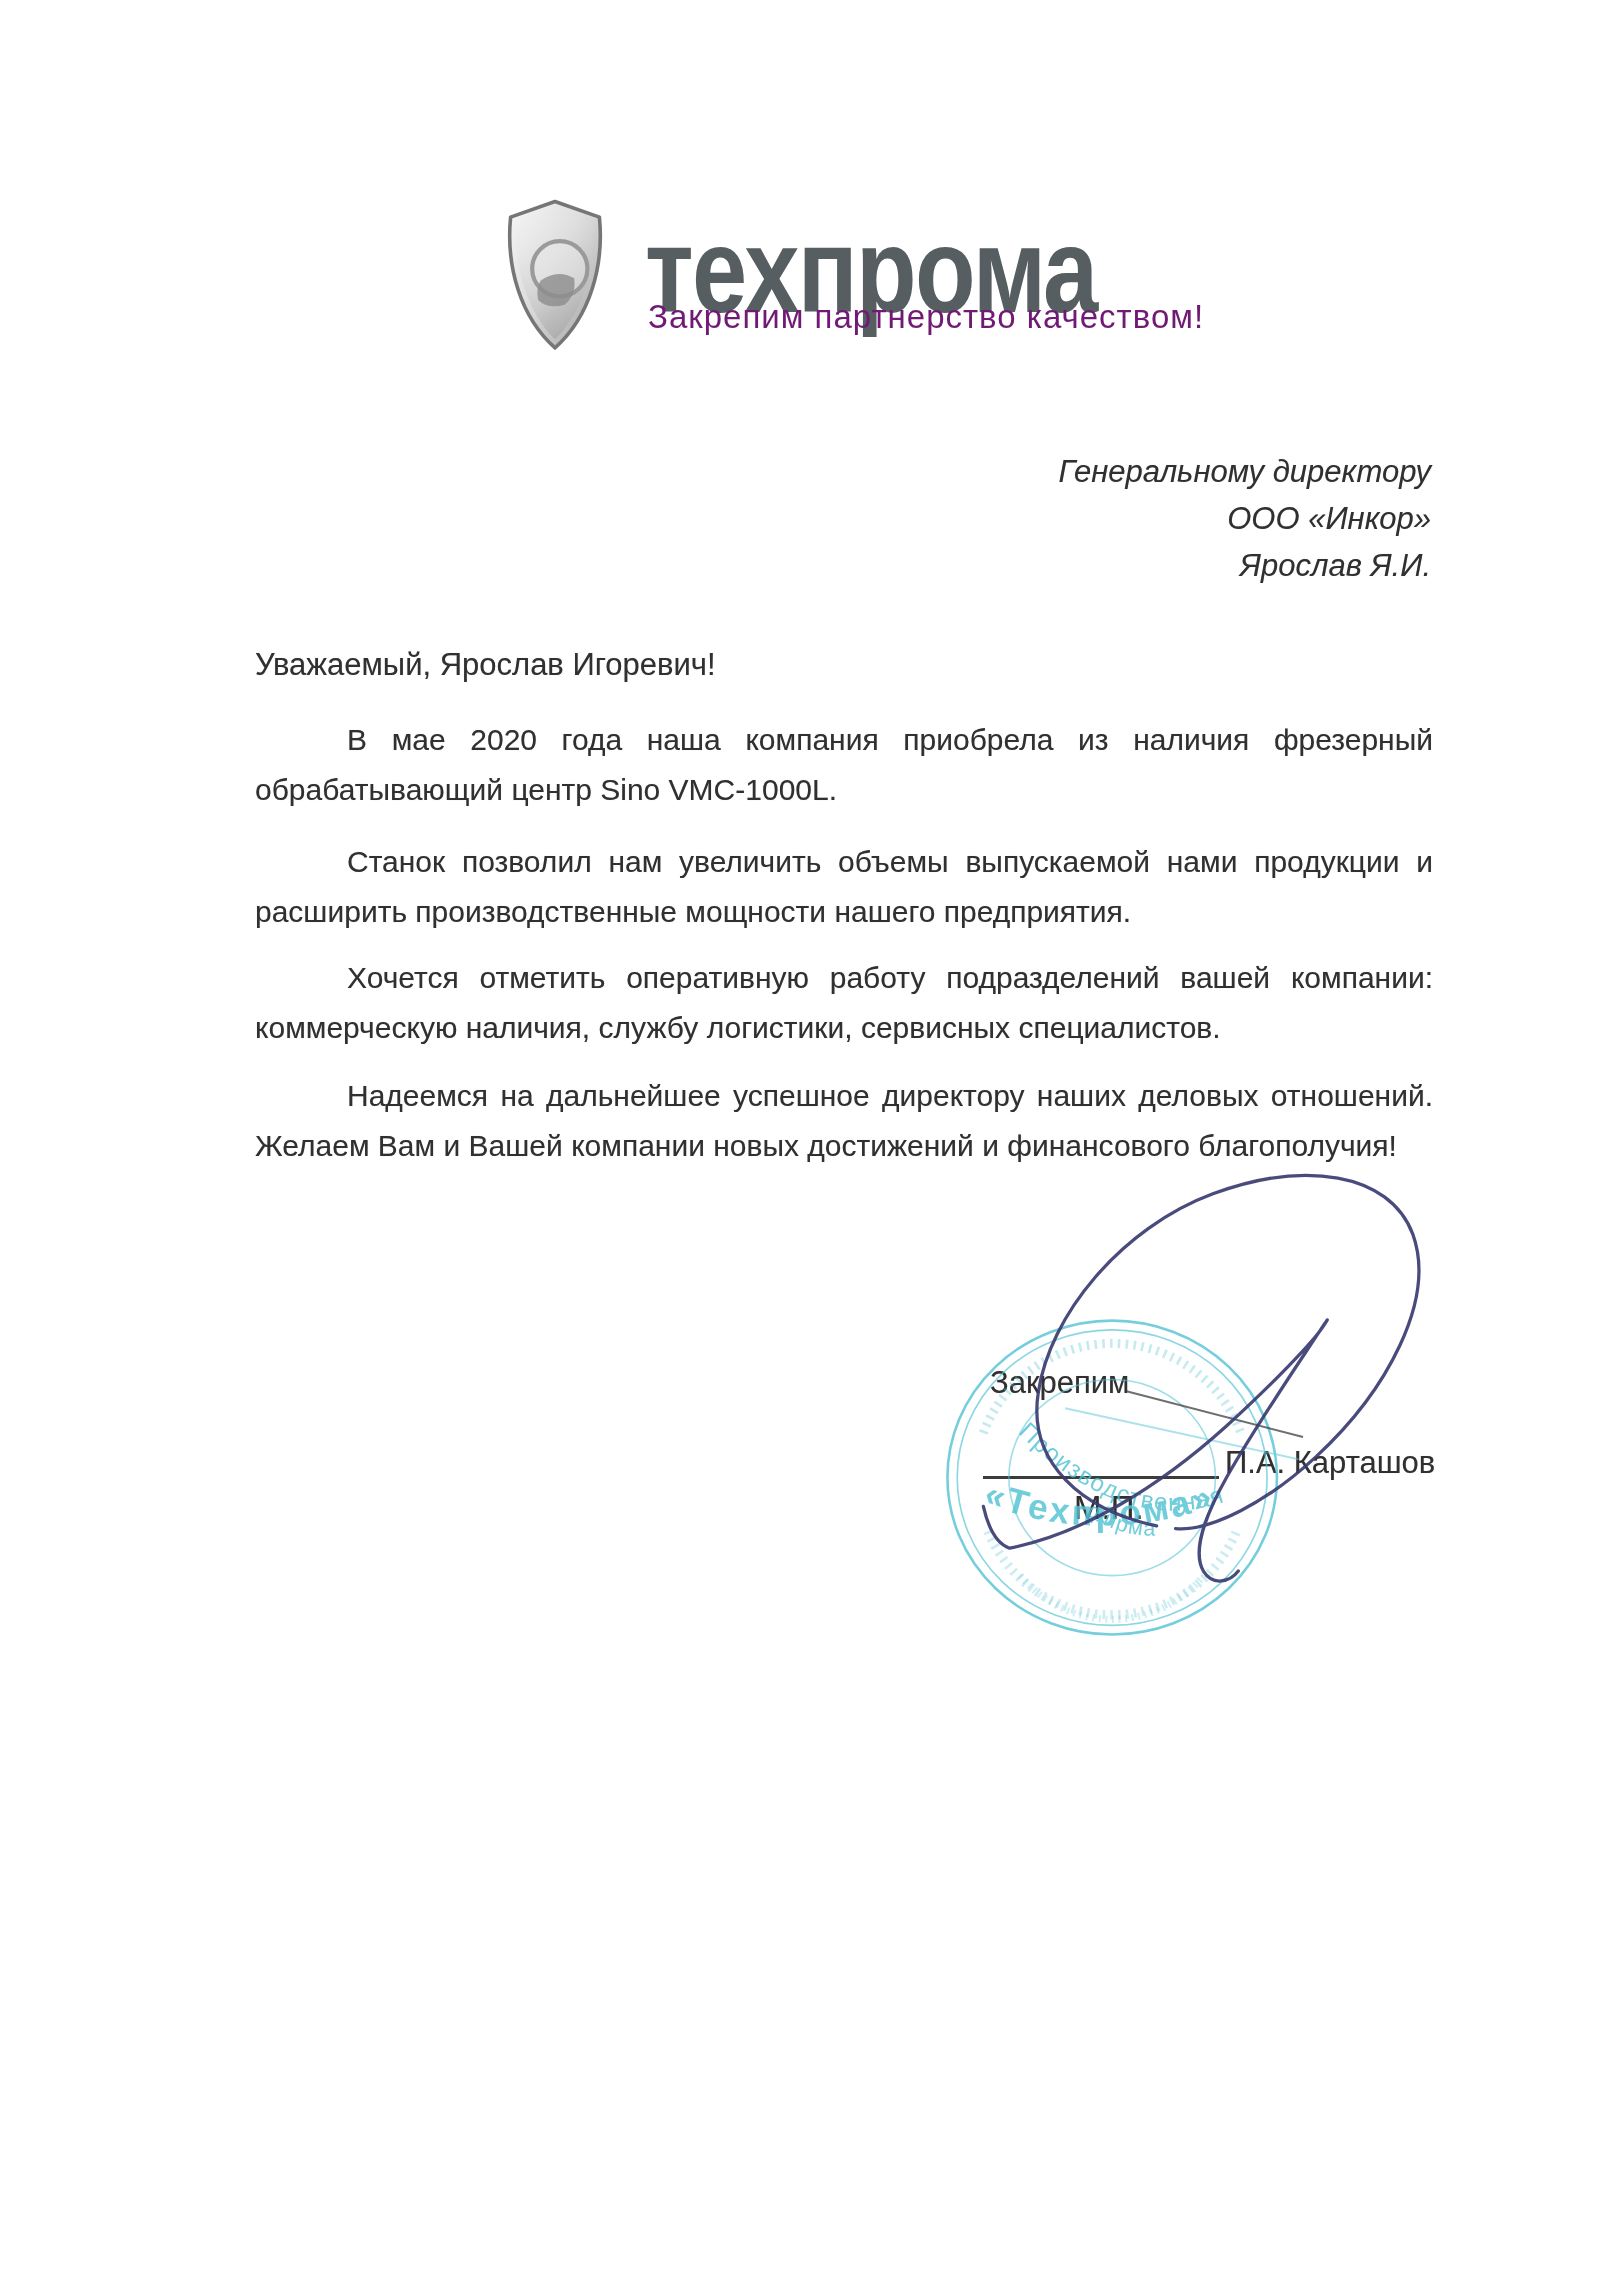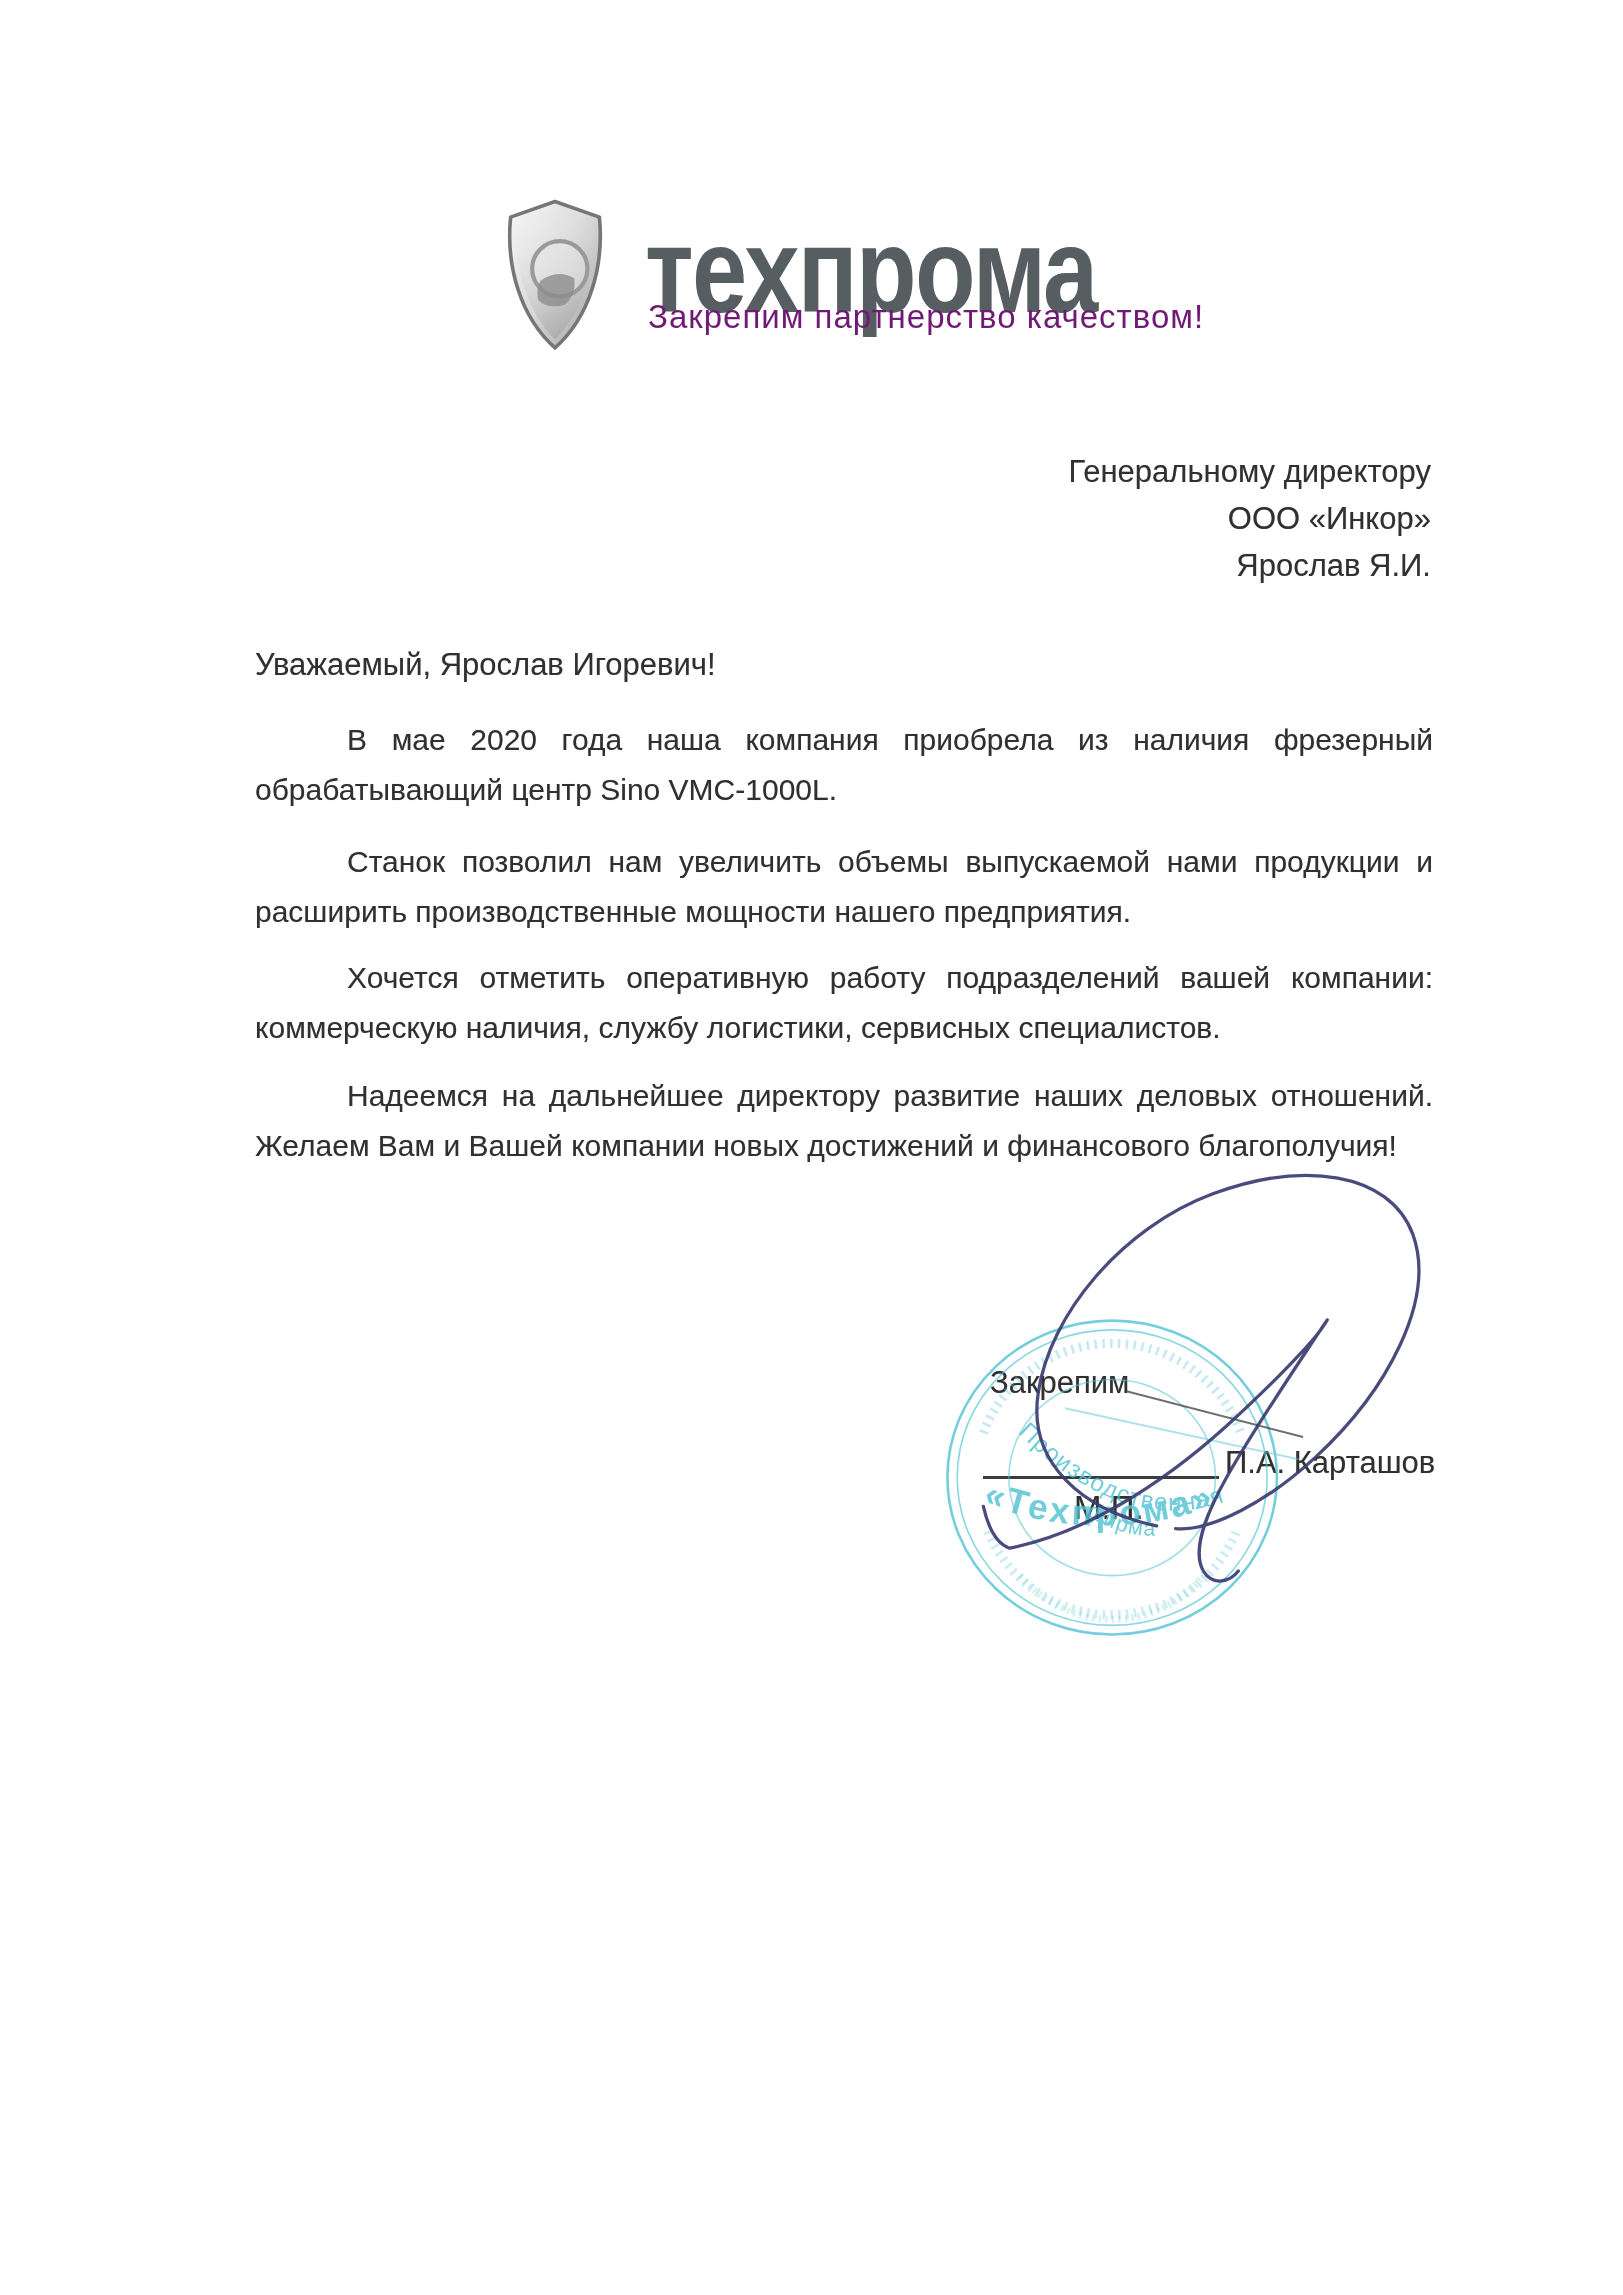--- a/index.html
+++ b/index.html
@@ -89,7 +89,7 @@
 
   <div id="tagline" class="abs" style="left: 648px; top: 298px; color: #701a75;">Закрепим партнерство качеством!</div>
 
-  <div id="recipient" class="abs" style="right:192px;top:448px;">
+  <div id="recipient" class="abs" style="right:192px;top:448px;font-style:italic;">
     <div>Генеральному директору</div>
     <div>ООО «Инкор»</div>
     <div>Ярослав Я.И.</div>

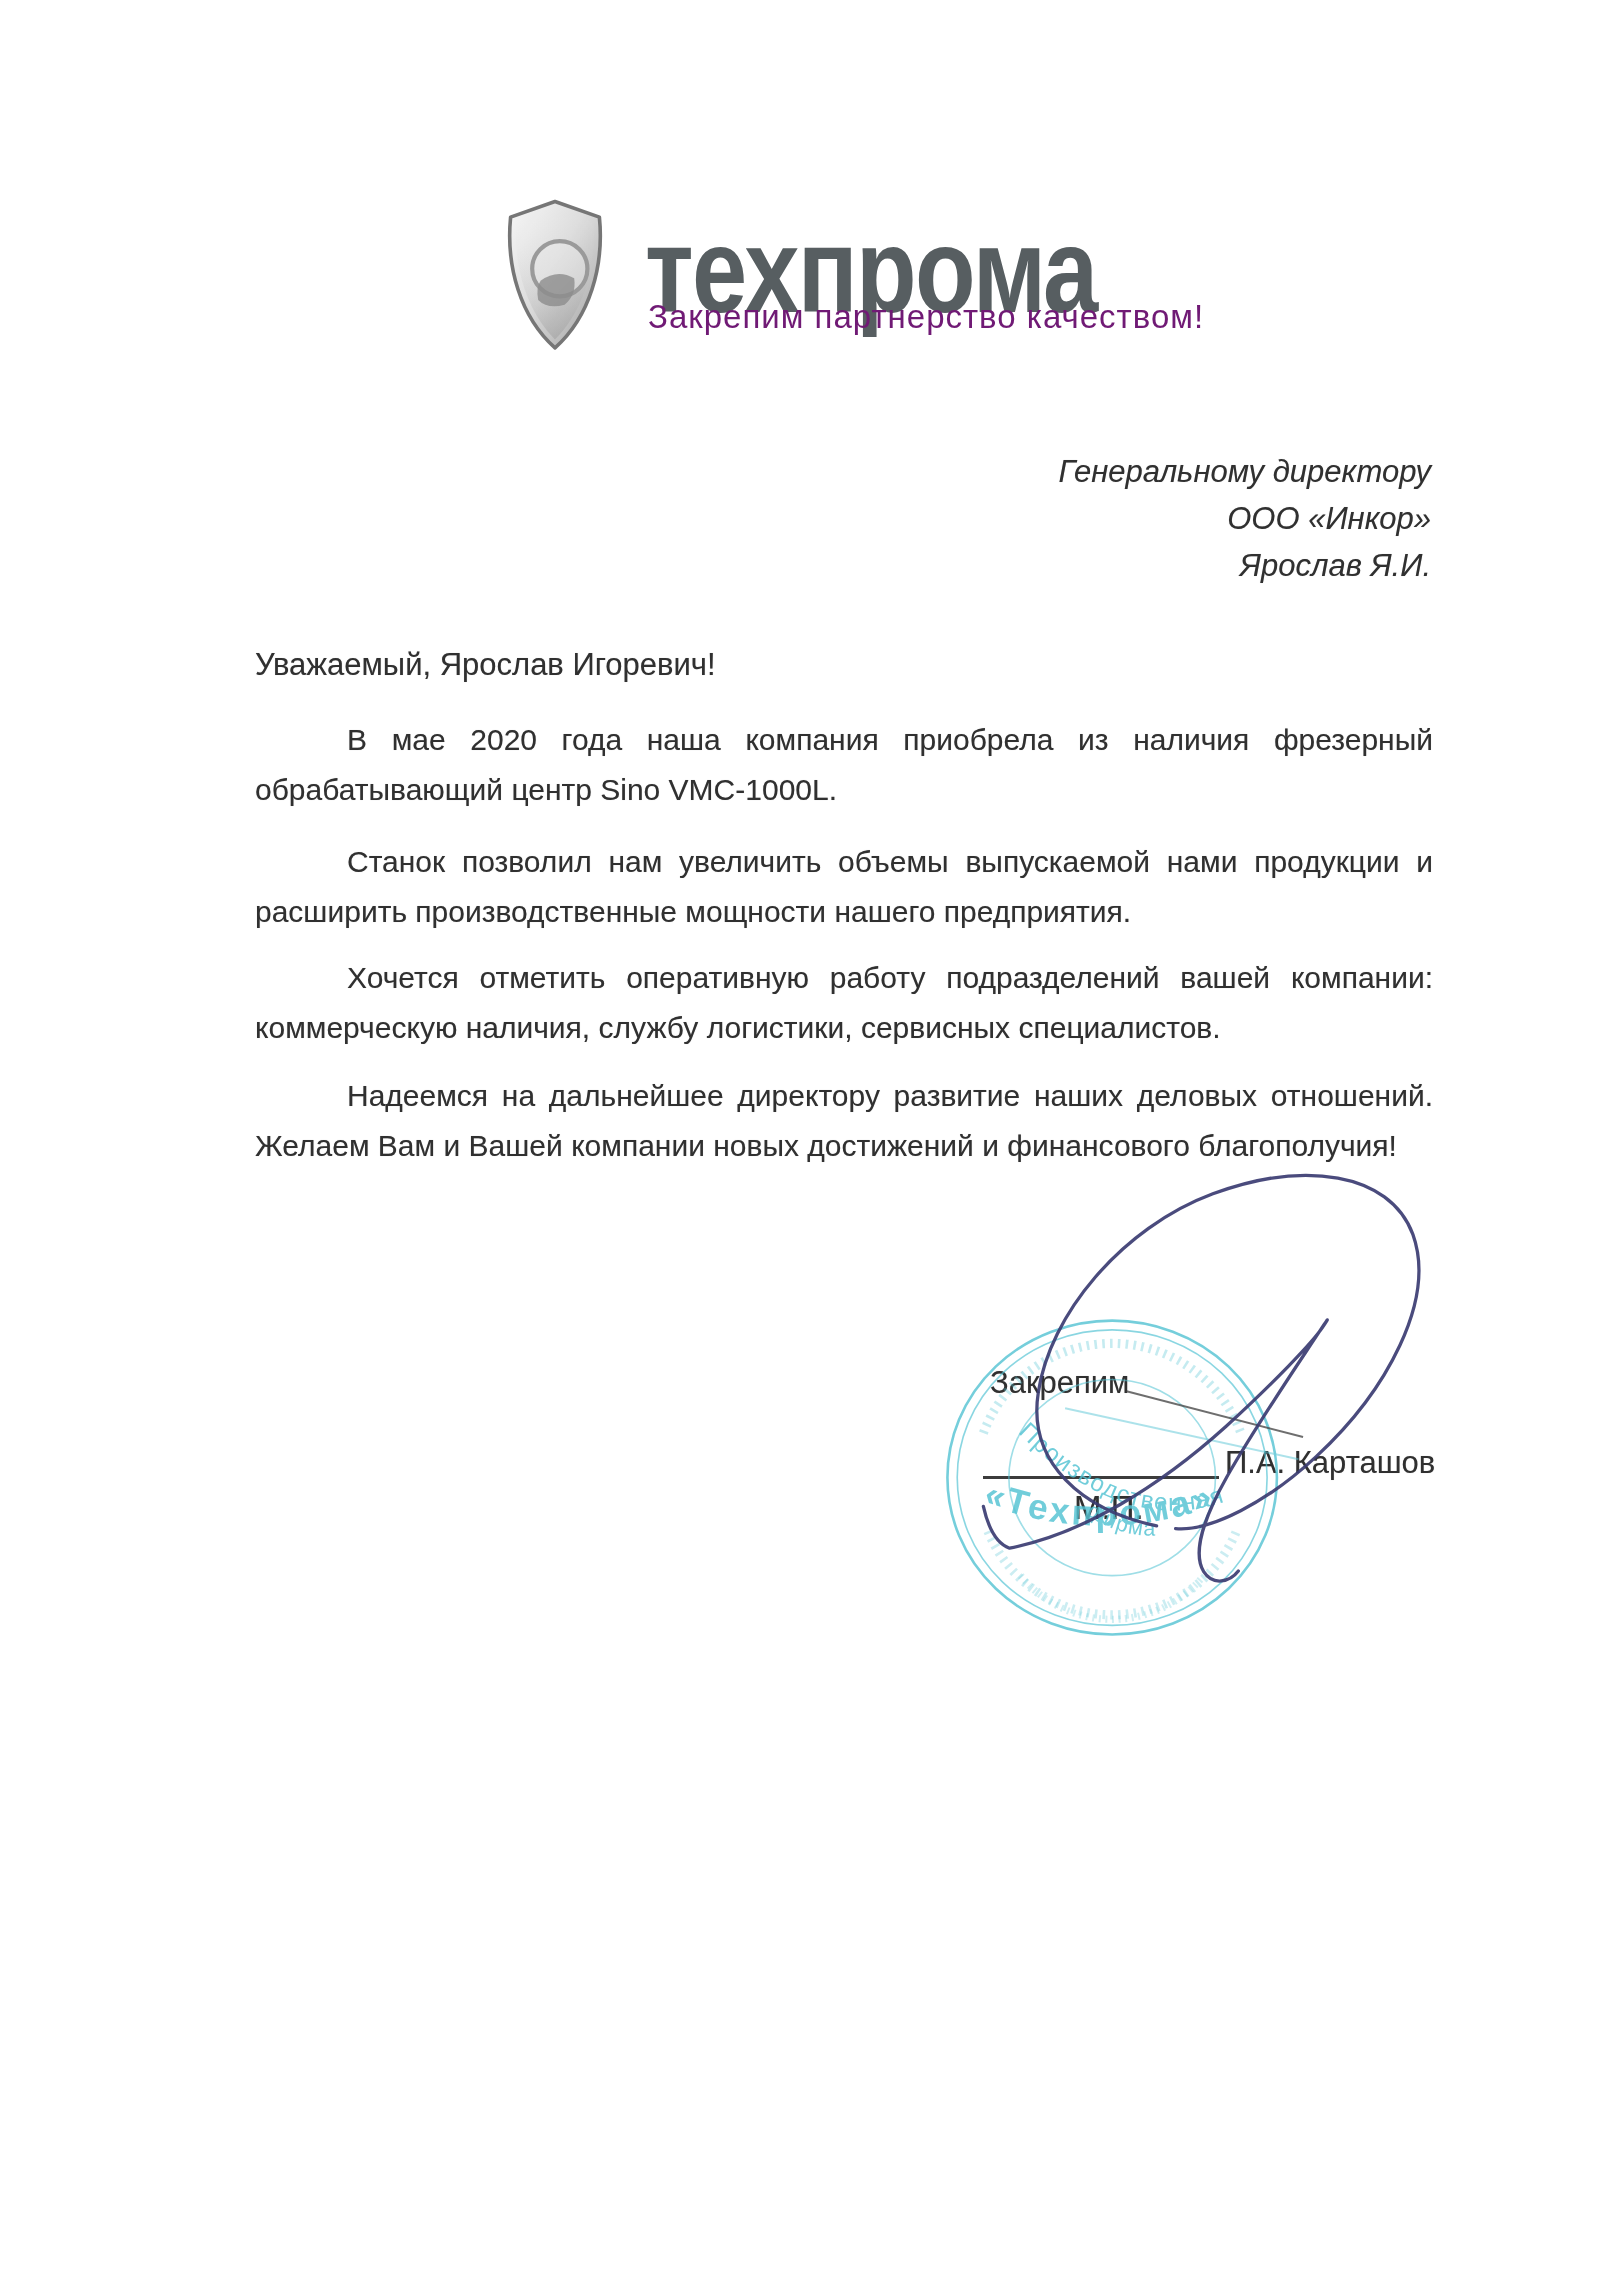--- a/index.html
+++ b/index.html
@@ -113,7 +113,7 @@
   </div>
 
   <div class="abs bodycol par" style="top:1071px;">
-    <div class="jline indent">Надеемся на дальнейшее директору развитие наших деловых отношений.</div>
+    <div class="jline indent">Надеемся на дальнейшее успешное директору наших деловых отношений.</div>
     <div class="lline">Желаем Вам и Вашей компании новых достижений и финансового благополучия!</div>
   </div>
 

